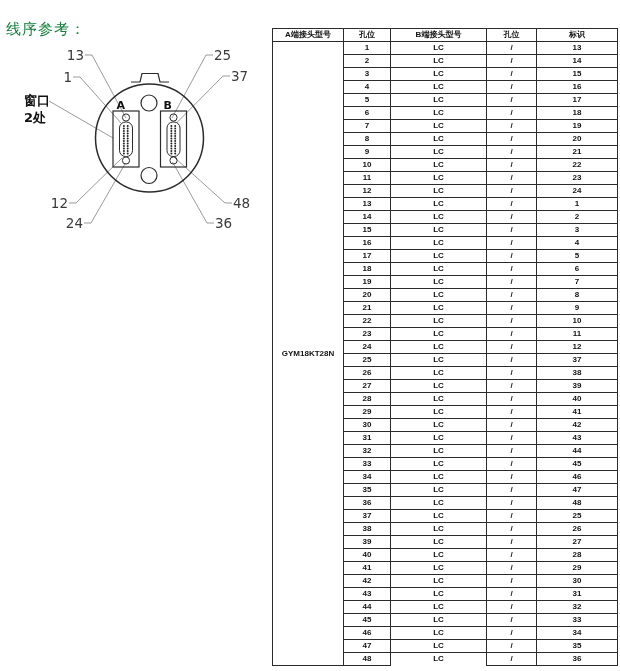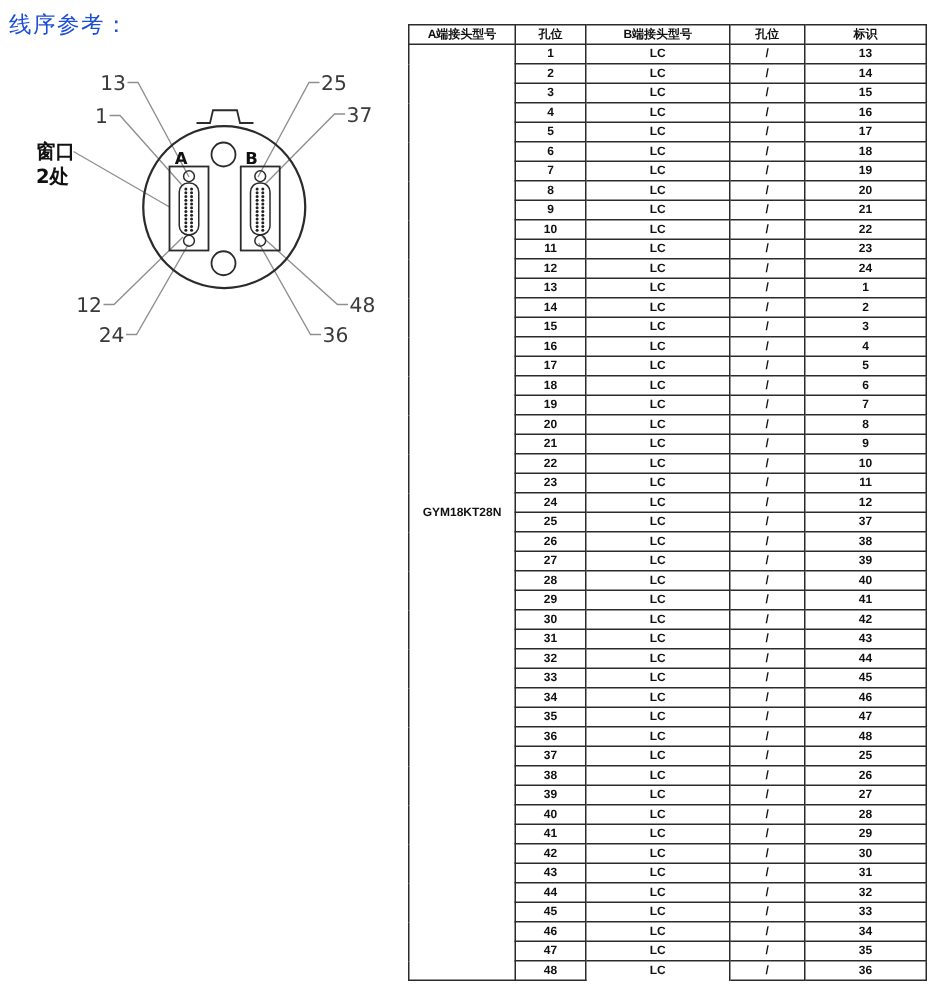--- a/index.html
+++ b/index.html
@@ -8,9 +8,9 @@
     font-family:"Liberation Sans",sans-serif;color:#000;
   }
   .page-title{
-    position:absolute;left:6px;top:7px;
+    position:absolute;left:6px;top:20px;
     font-family:"DejaVu Serif",serif;
-    font-size:15px;letter-spacing:1px;color:#1d4ed8;white-space:nowrap;
+    font-size:15px;letter-spacing:1px;color:#15803d;white-space:nowrap;
   }
   .diagram-svg{position:absolute;left:0;top:0;}
   .wire-table-wrap{position:absolute;left:272px;top:16px;}

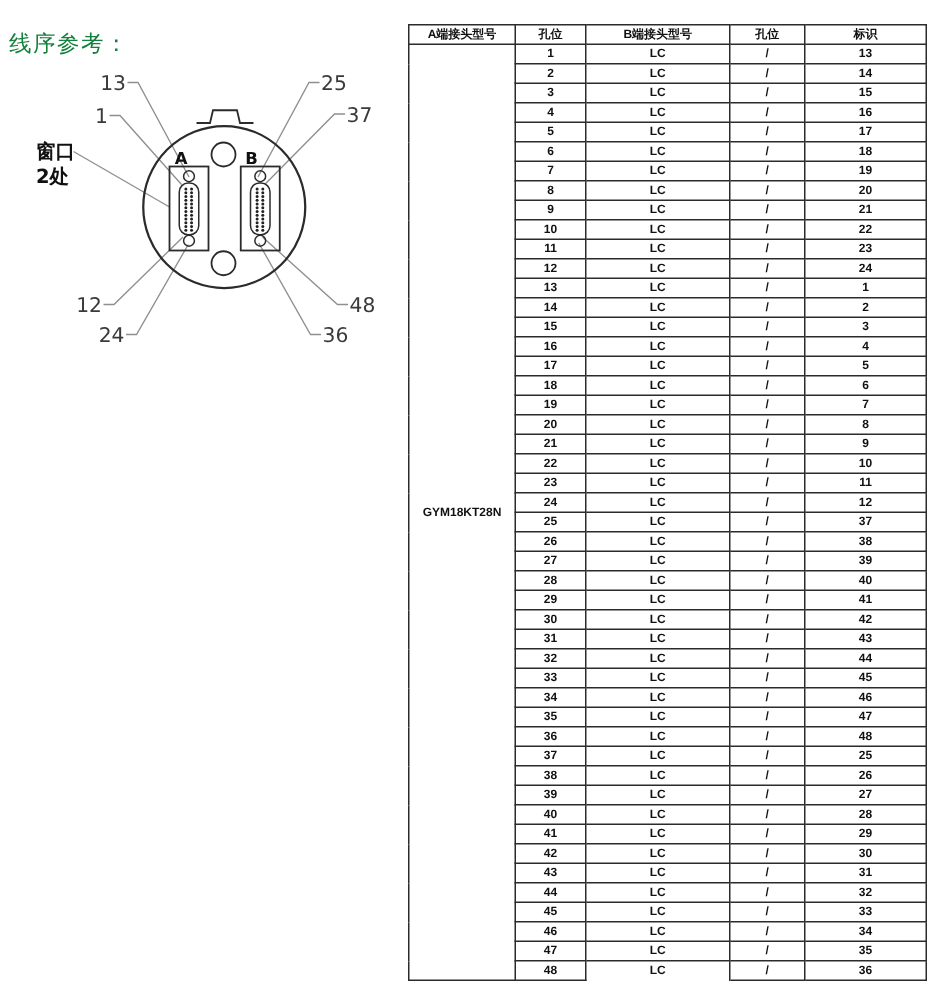--- a/index.html
+++ b/index.html
@@ -13,7 +13,7 @@
     font-size:15px;letter-spacing:1px;color:#15803d;white-space:nowrap;
   }
   .diagram-svg{position:absolute;left:0;top:0;}
-  .wire-table-wrap{position:absolute;left:272px;top:16px;}
+  .wire-table-wrap{position:absolute;left:272px;top:28px;}
   table.wire-table{
     border-collapse:collapse;table-layout:fixed;width:345px;
     font-family:"Liberation Sans",sans-serif;font-size:8px;font-weight:bold;color:#111;

